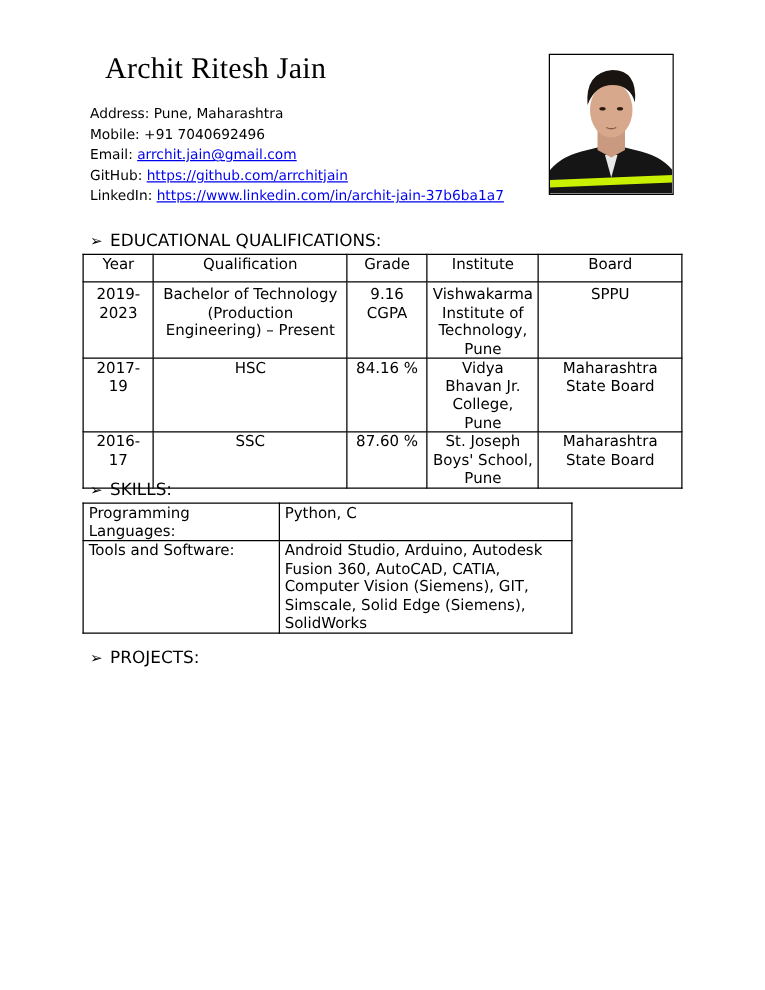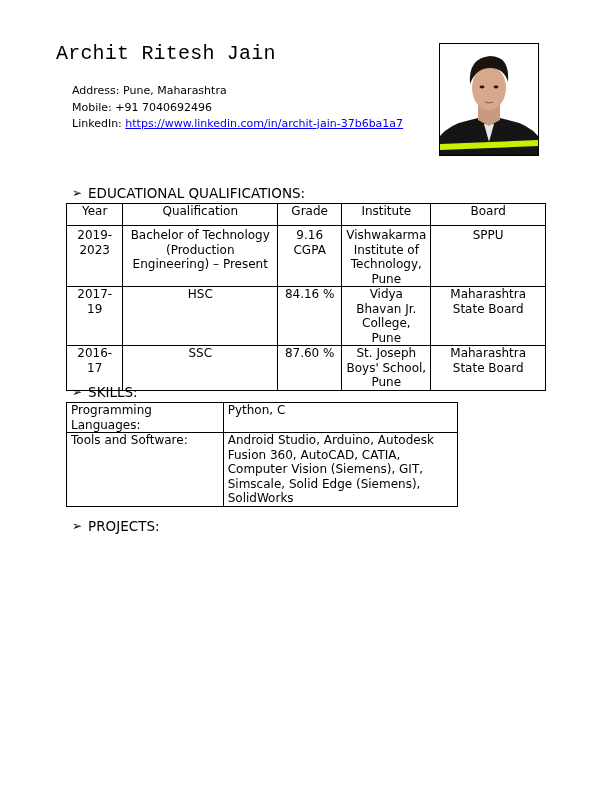--- a/index.html
+++ b/index.html
@@ -8,9 +8,9 @@
       font-family: "DejaVu Sans", sans-serif; color: #000;
     }
     .name {
-      position: absolute; left: 56px; top: 42px;
-      font-size: 20px; font-weight: 400; letter-spacing: 0.2px;
-      font-family: Liberation Mono, monospace;
+      position: absolute; left: 84px; top: 42px;
+      font-size: 24px; font-weight: 400; letter-spacing: 0.2px;
+      font-family: Liberation Serif, serif;
     }
     .contact {
       position: absolute; left: 72px; top: 83px;

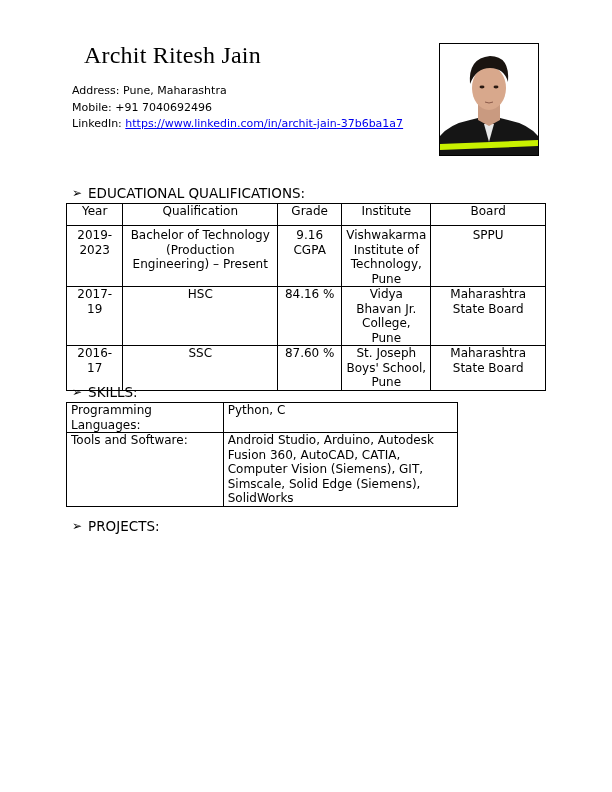--- a/index.html
+++ b/index.html
@@ -41,6 +41,7 @@
 <div class="contact">
   <div><span>Address: </span><span>Pune, Maharashtra</span></div>
   <div><span>Mobile: </span><span>+91 7040692496</span></div>
+  <div><span>Email: </span><a href="#">arrchit.jain@gmail.com</a></div>
   <div><span>LinkedIn: </span><a href="#">https://www.linkedin.com/in/archit-jain-37b6ba1a7</a></div>
 </div>
 

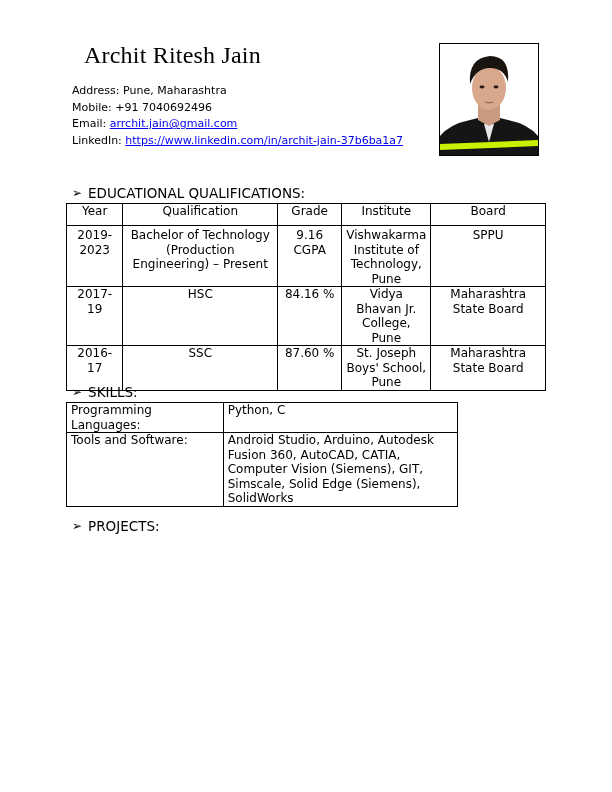--- a/index.html
+++ b/index.html
@@ -42,6 +42,7 @@
   <div><span>Address: </span><span>Pune, Maharashtra</span></div>
   <div><span>Mobile: </span><span>+91 7040692496</span></div>
   <div><span>Email: </span><a href="#">arrchit.jain@gmail.com</a></div>
+  <div><span>GitHub: </span><a href="#">https://github.com/arrchitjain</a></div>
   <div><span>LinkedIn: </span><a href="#">https://www.linkedin.com/in/archit-jain-37b6ba1a7</a></div>
 </div>
 

